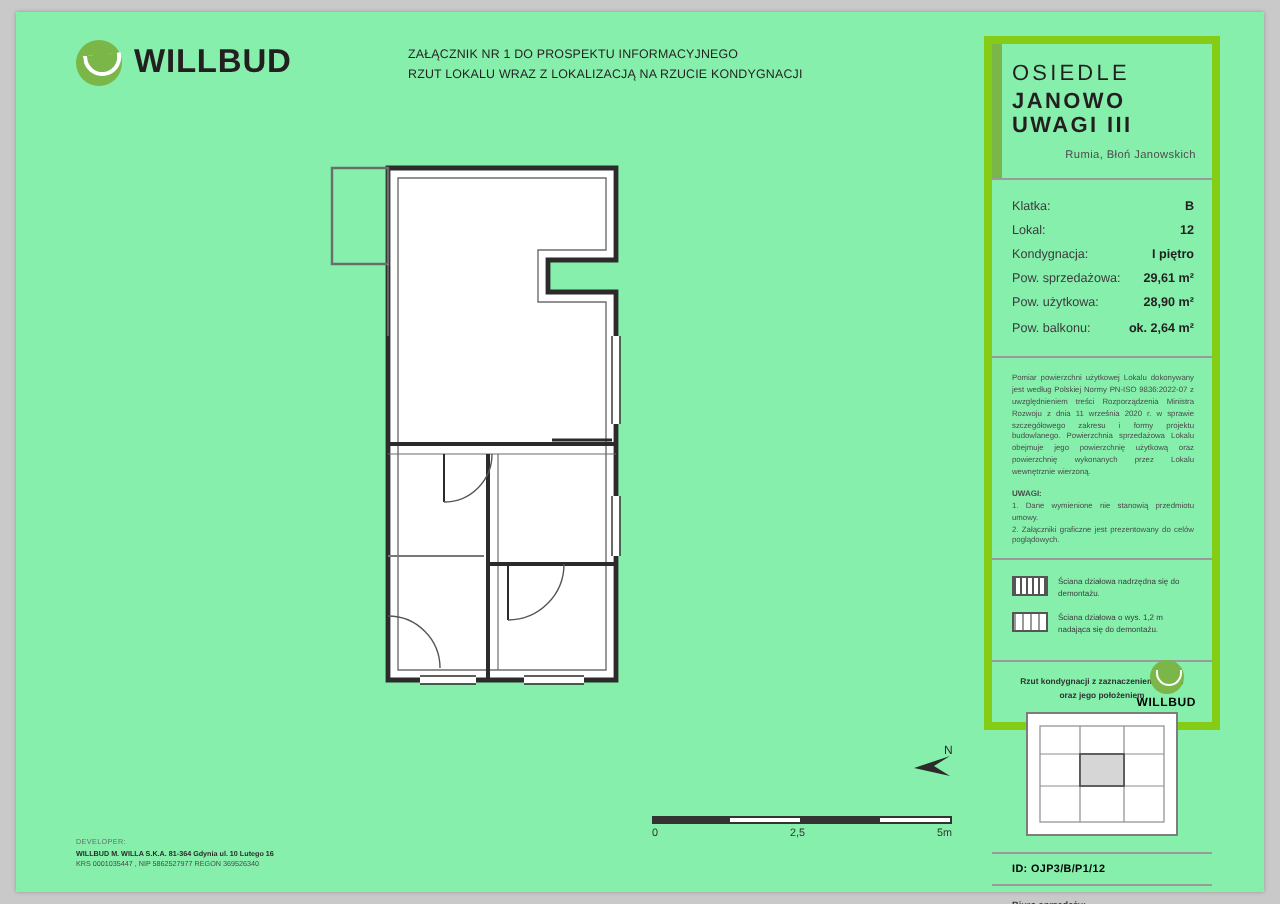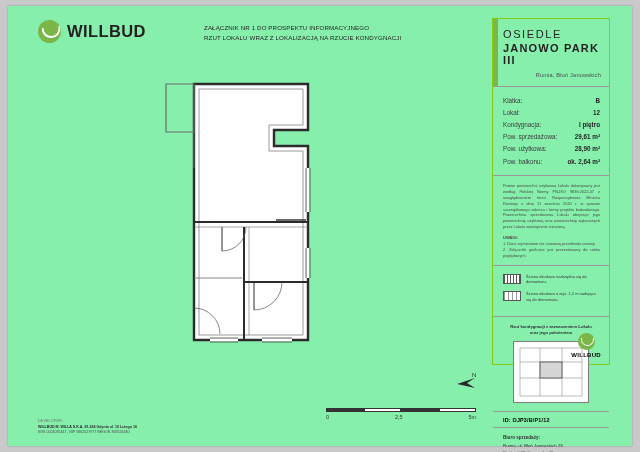--- a/index.html
+++ b/index.html
@@ -75,7 +75,7 @@
     top: 12px;
     width: 118px;
     height: 347px;
-    border: 1px solid #84cc16;
+    border: 4px solid #84cc16;
     box-sizing: border-box;
   }
   .rp-title {

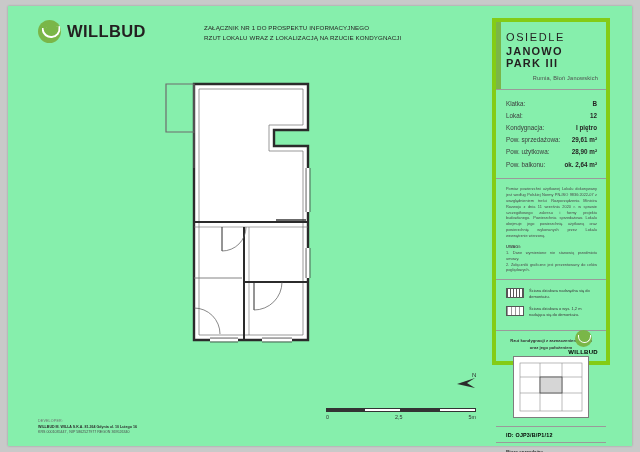--- a/index.html
+++ b/index.html
@@ -284,7 +284,7 @@
 
     <div class="rp-title">
       <div class="rp-t1">OSIEDLE</div>
-      <div class="rp-t2">JANOWO PARK III</div>
+      <div class="rp-t2">JANOWO UWAGI III</div>
       <div class="rp-sub">Rumia, Błoń Janowskich</div>
     </div>
 

